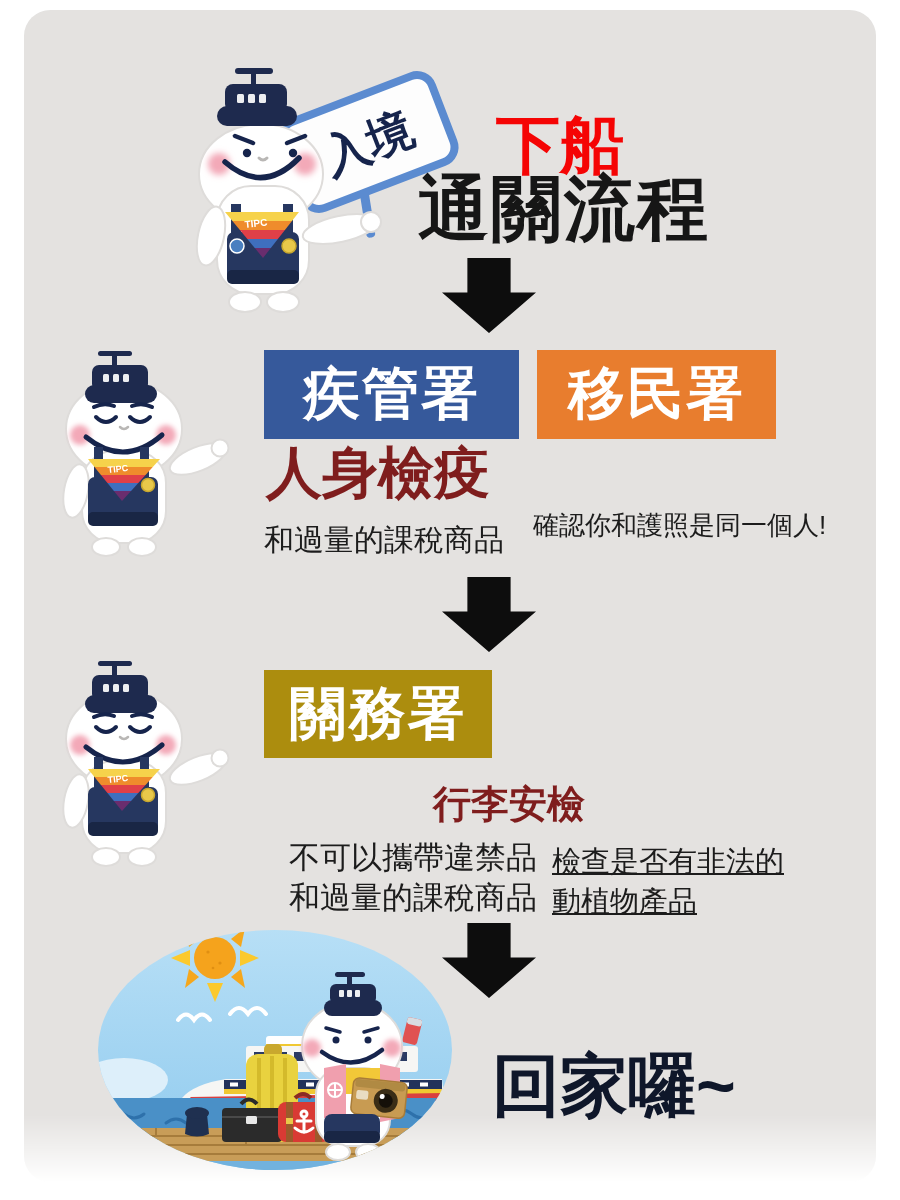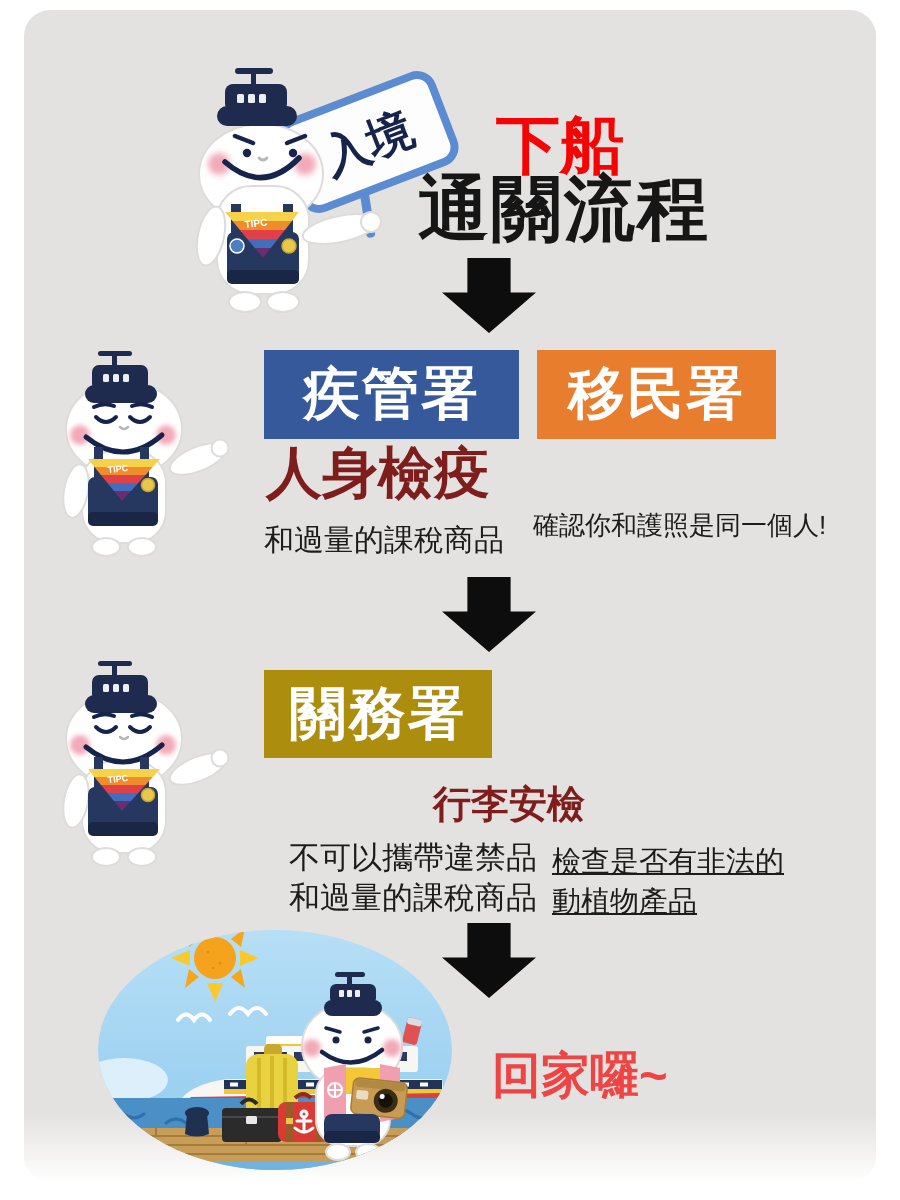--- a/index.html
+++ b/index.html
@@ -37,7 +37,7 @@
   .cp3{left:264px;top:838px;font-size:31px;line-height:40px;white-space:nowrap;margin-left:25px;}
   .cp4{left:552px;top:841px;font-size:29px;line-height:40px;white-space:nowrap;text-decoration:underline;}
   .egg-svg{left:96px;top:928px;width:358px;height:245px;}
-  .footer-text{left:492px;top:1050px;font-size:49px;font-weight:700;color:#ef4444;white-space:nowrap;line-height:1.05;}
+  .footer-text{left:492px;top:1050px;font-size:68px;font-weight:700;color:#0f172a;white-space:nowrap;line-height:1.05;}
 </style>
 </head>
 <body>

